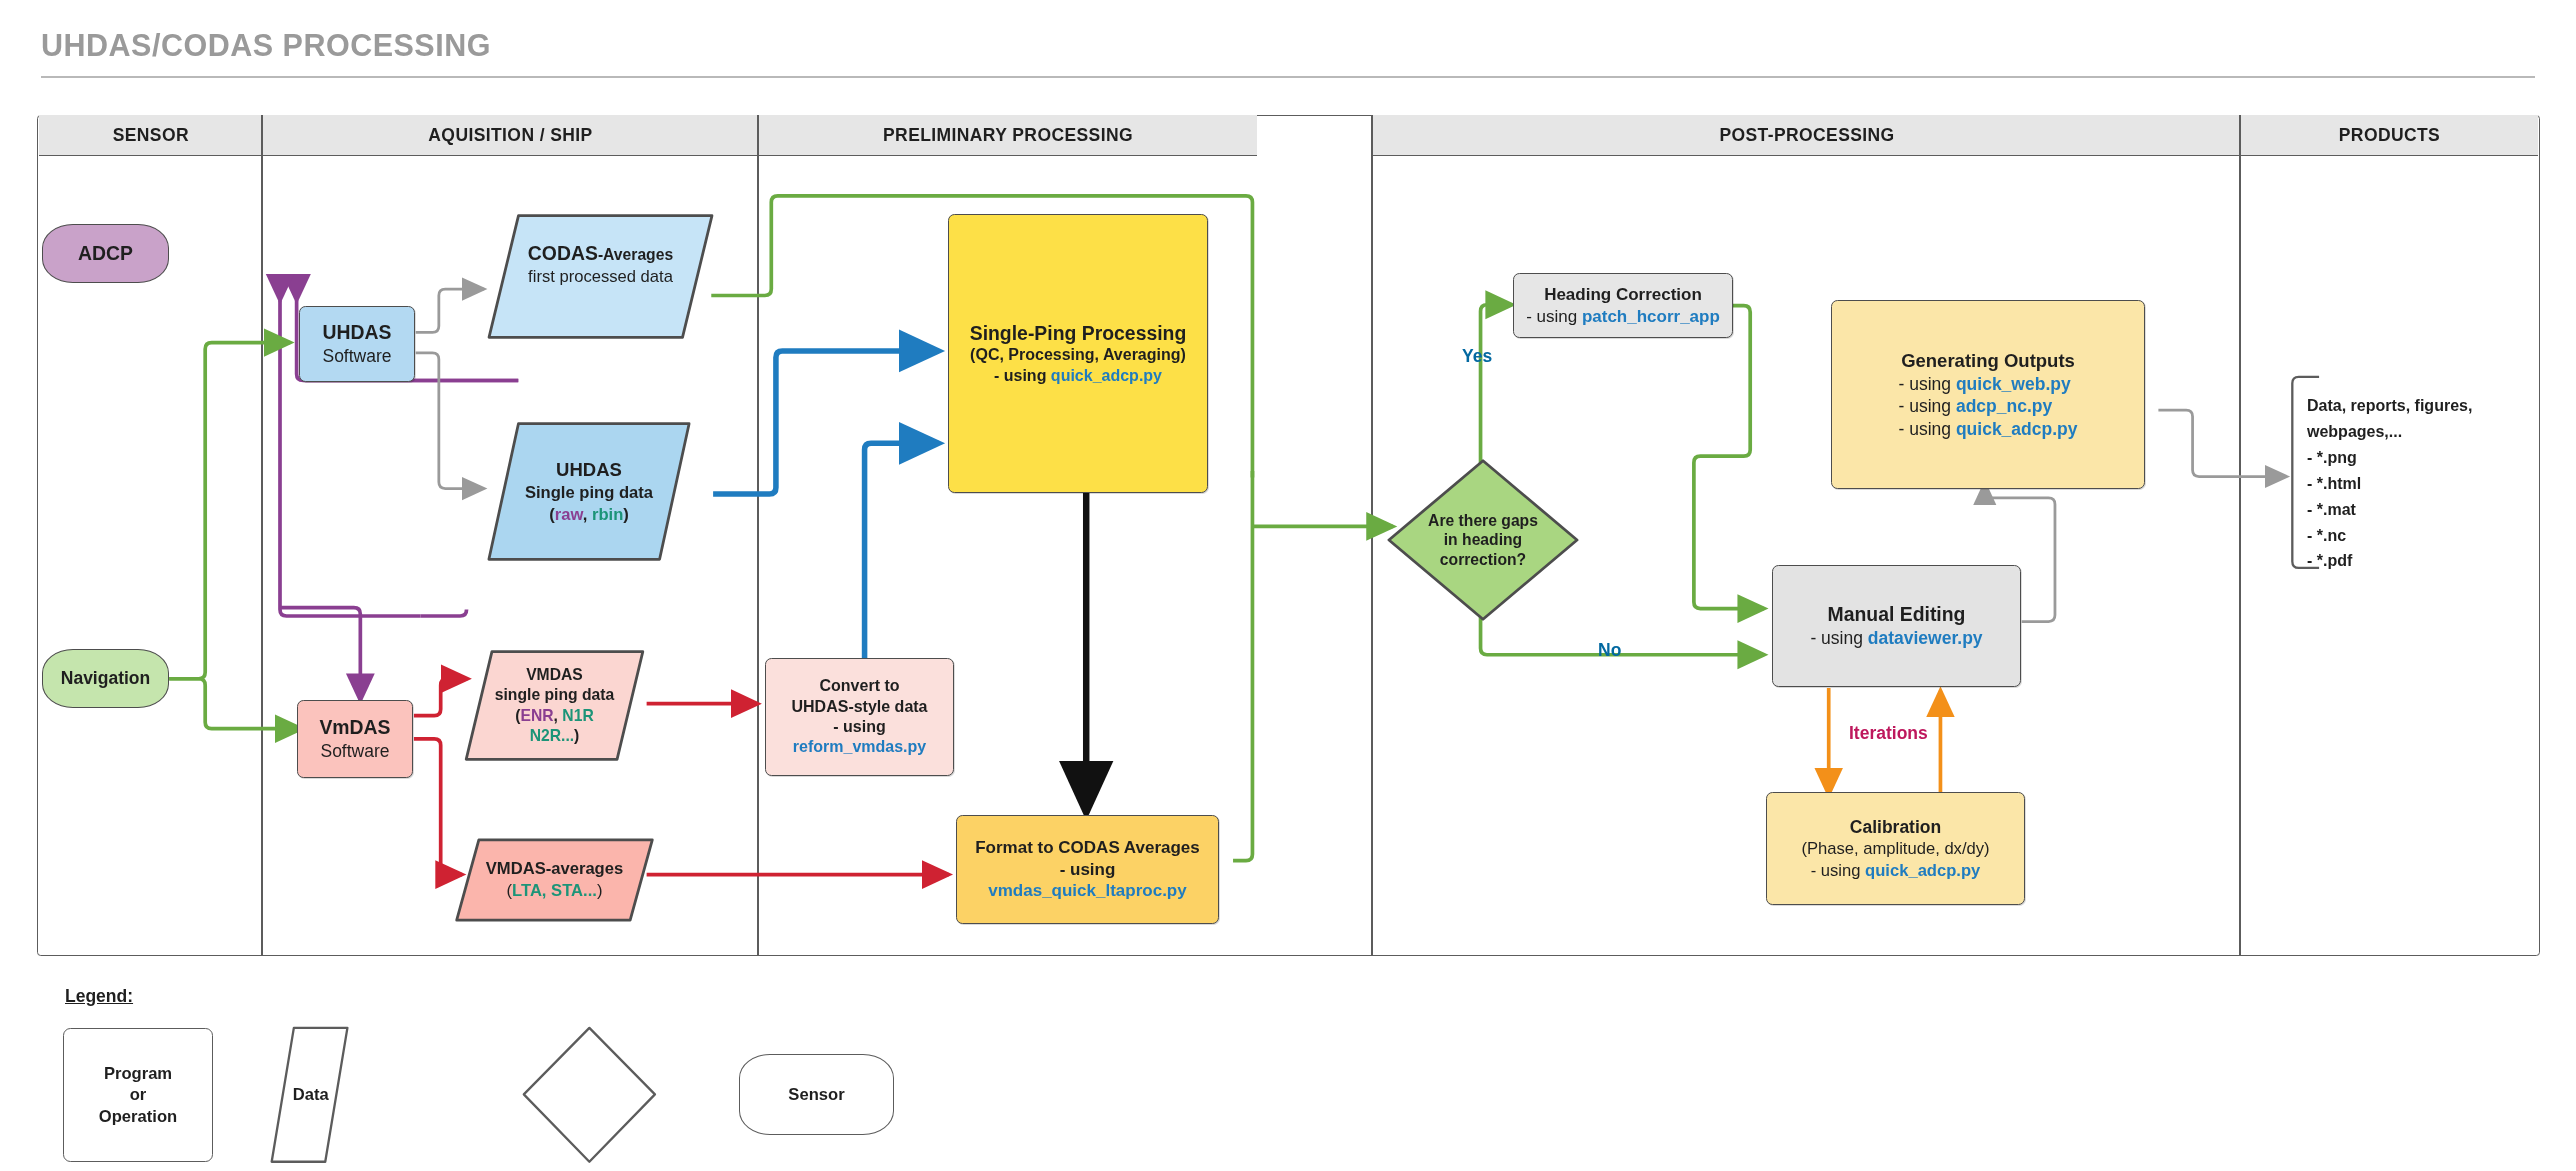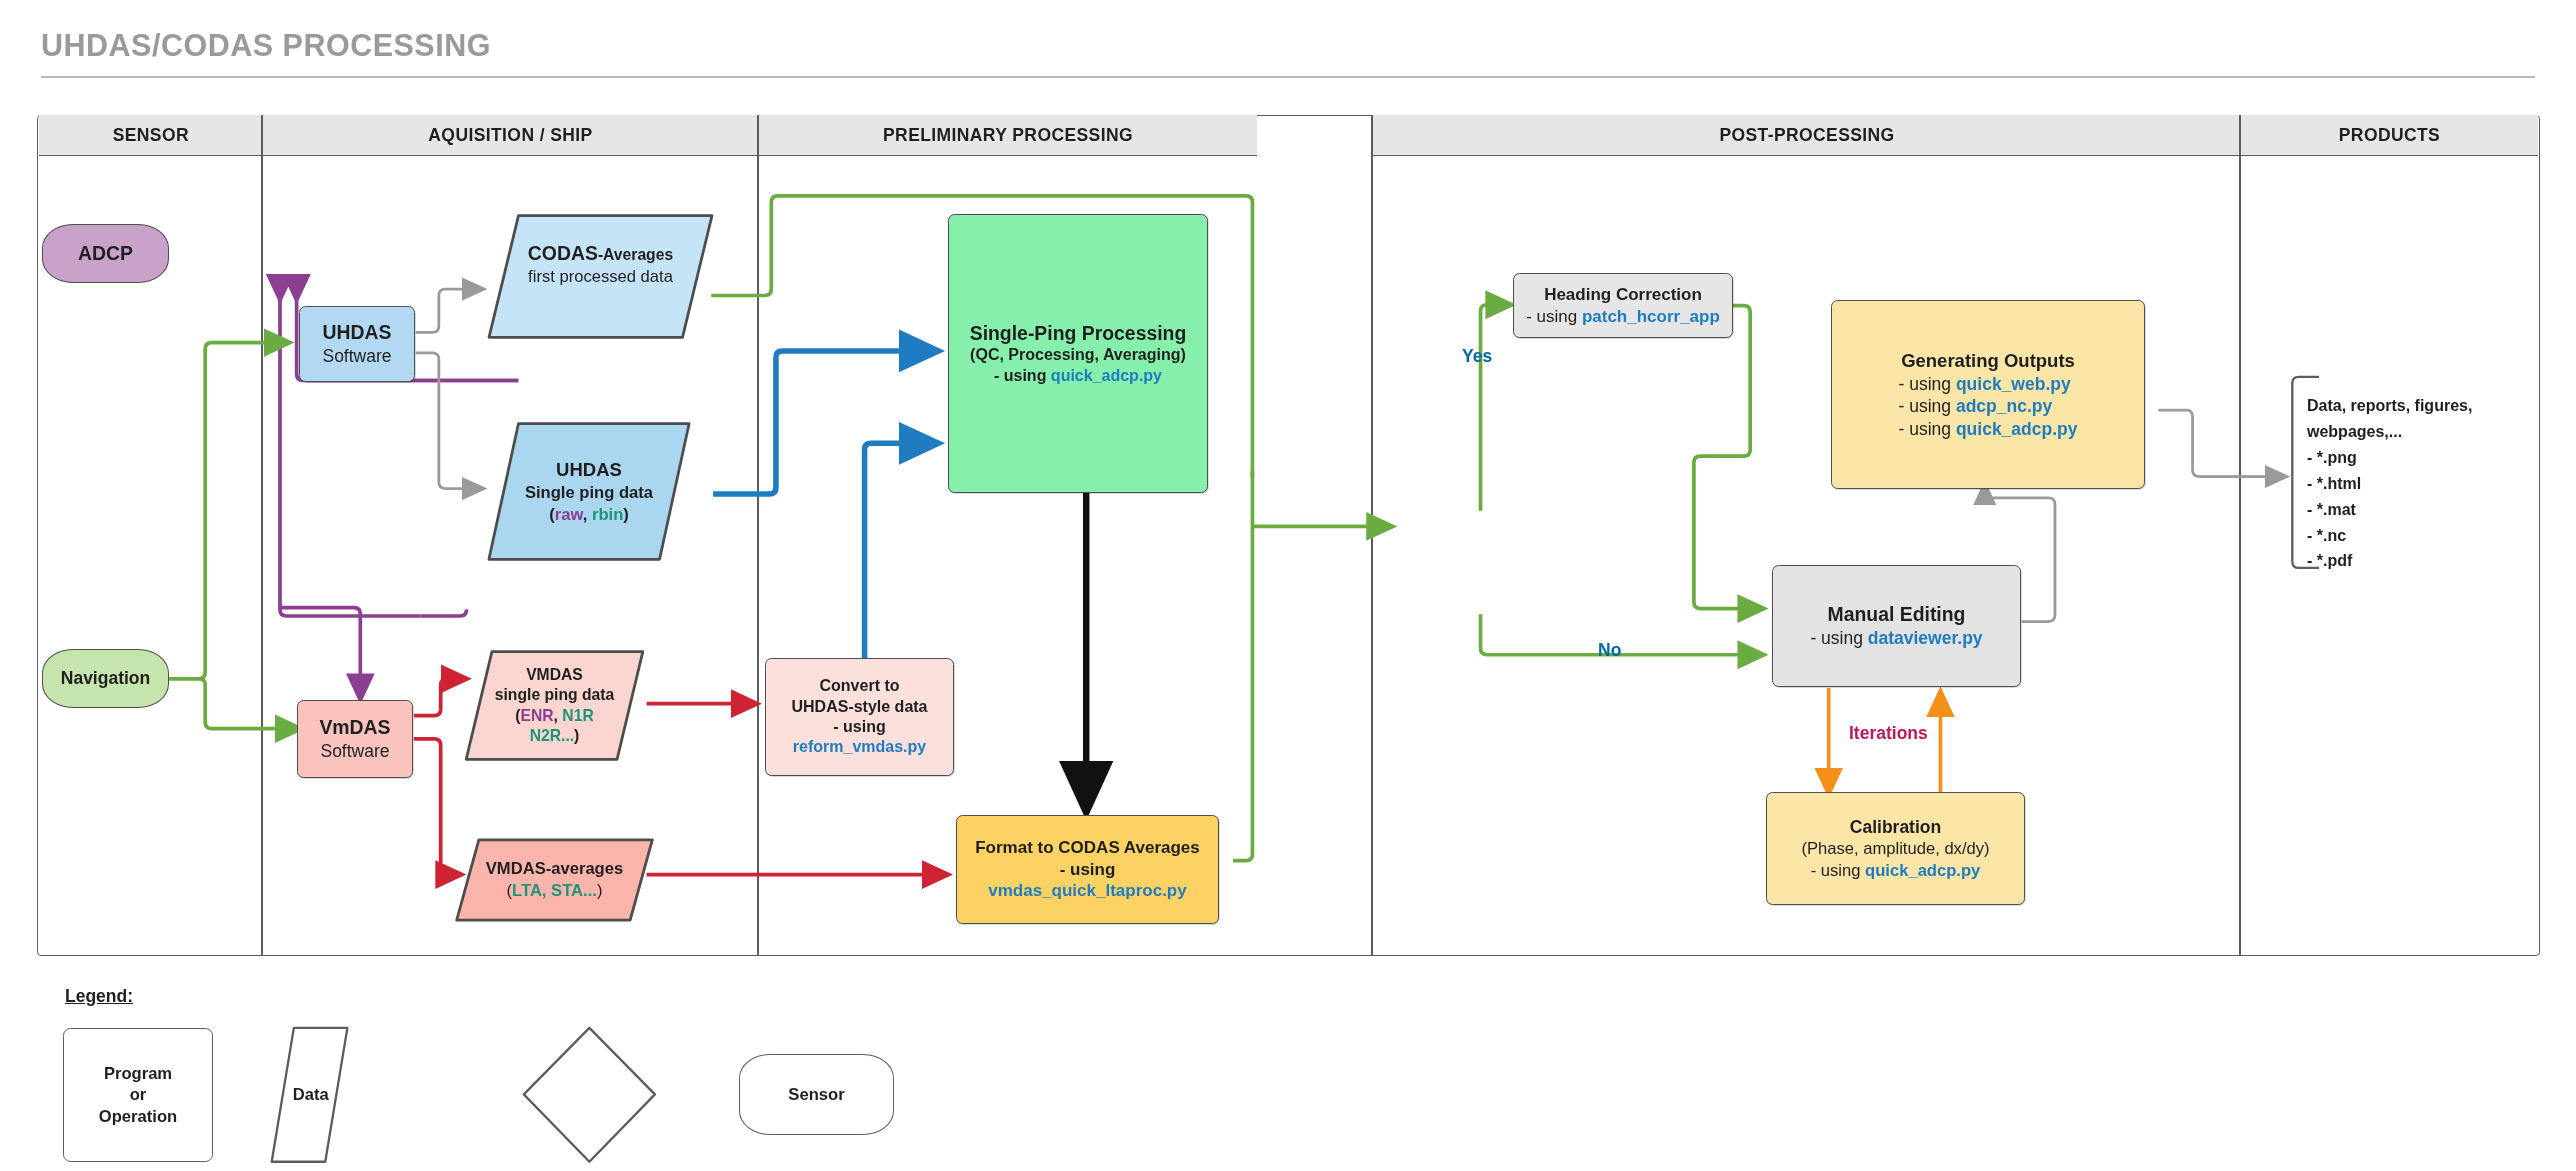--- a/index.html
+++ b/index.html
@@ -343,7 +343,7 @@
     </div>
   </div>
 
-  <div class="node proc" style="left:948px; top:214px; width:260px; height:279px; background:#86efac;">
+  <div class="node proc" style="left:948px; top:214px; width:260px; height:279px; background:#fde047;">
     <div class="txt">
       <div class="b" style="font-size:19.4px;">Single-Ping Processing</div>
       <div class="b" style="font-size:16px;">(QC, Processing, Averaging)</div>

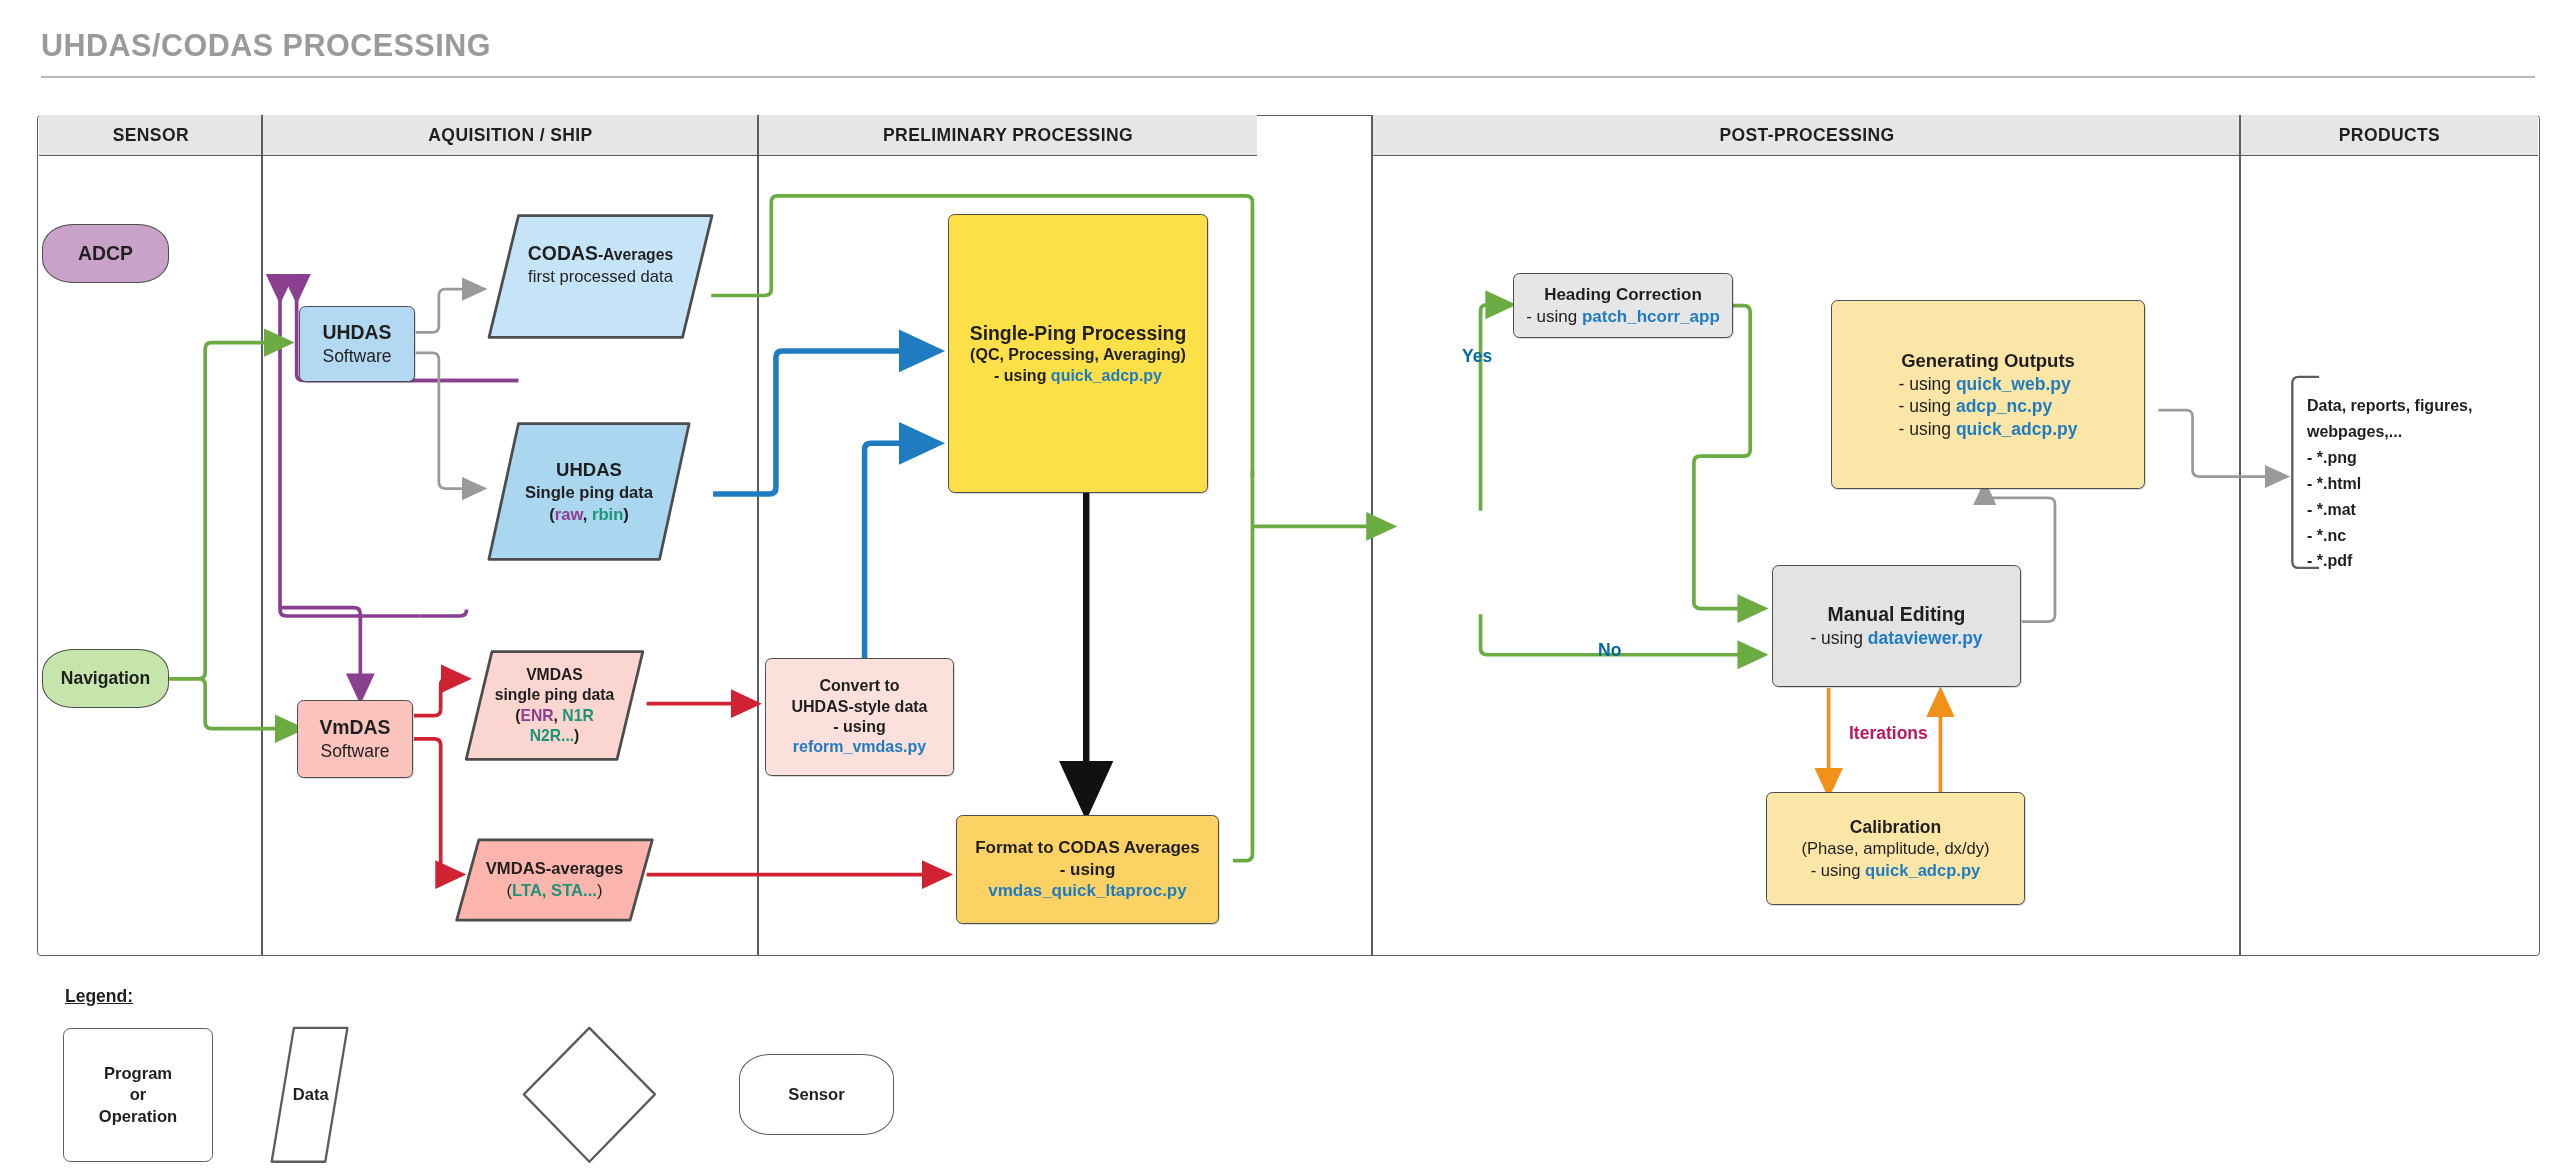--- a/index.html
+++ b/index.html
@@ -379,6 +379,18 @@
     </div>
   </div>
 
+  <div class="diamond-wrap" style="left:1385px; top:457px; width:196px; height:166px;">
+    <svg width="196" height="166" viewBox="0 0 212 180">
+      <path d="M106,4 L208,90 L106,176 L4,90 Z" fill="#a9d681" stroke="#4d4d4d" stroke-width="3" stroke-linejoin="round"></path>
+    </svg>
+    <div class="diamond-label">
+      <div>
+        <div>Are there gaps</div>
+        <div>in heading</div>
+        <div>correction?</div>
+      </div>
+    </div>
+  </div>
 
   <div class="node proc" style="left:1772px; top:565px; width:249px; height:122px; background:#e3e3e3;">
     <div class="txt">

